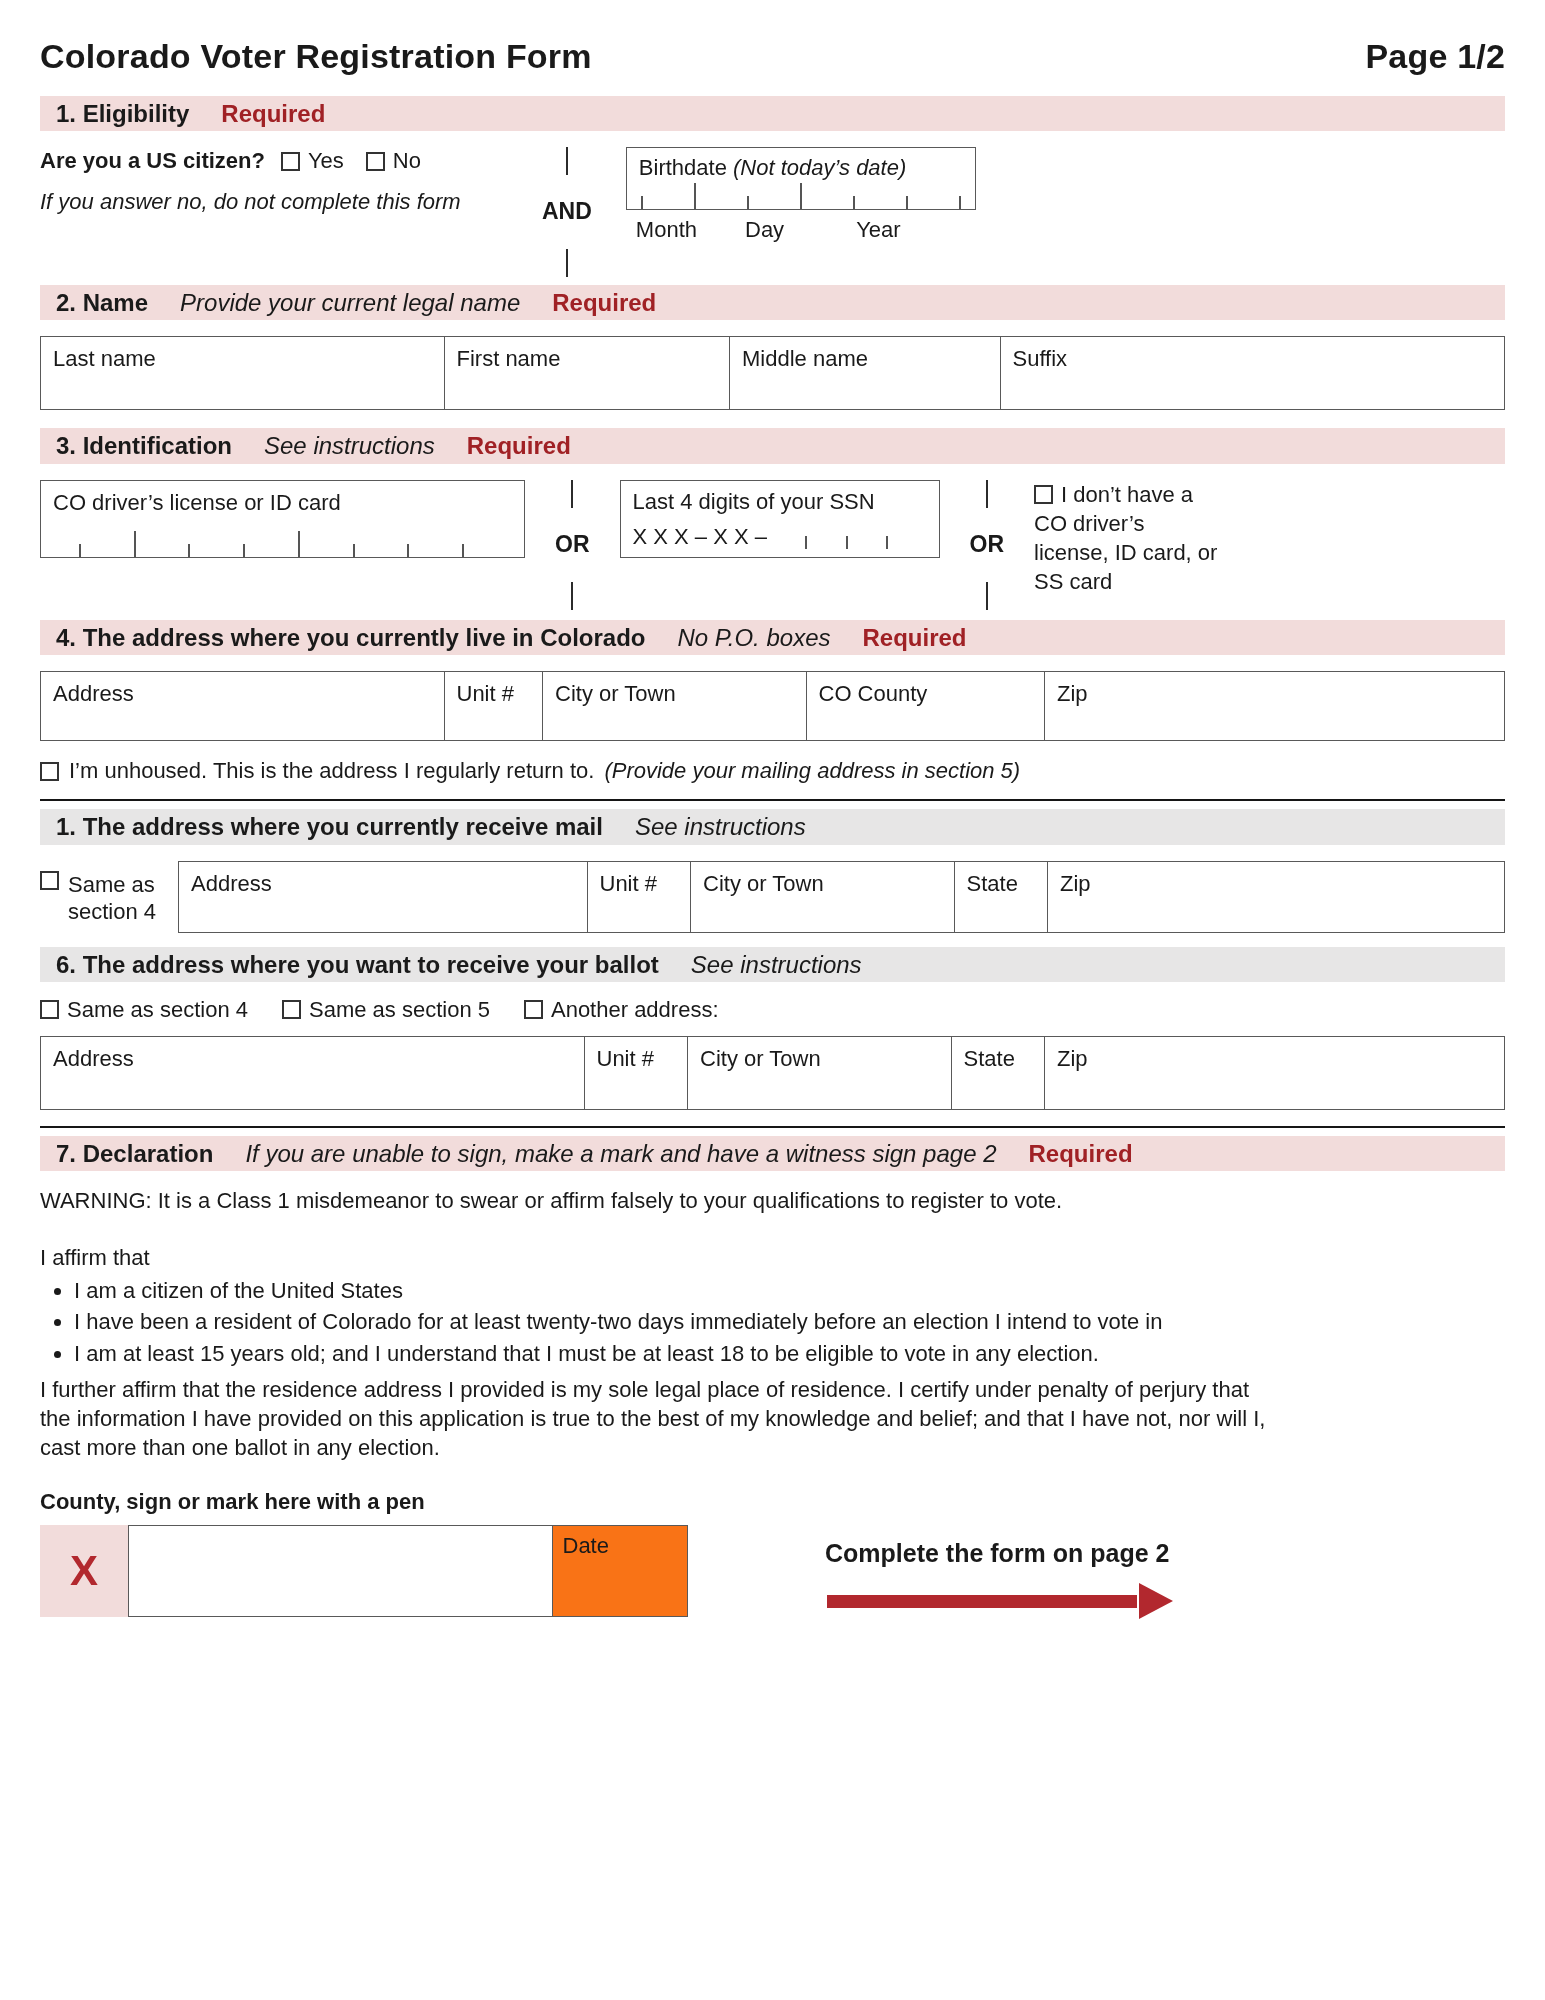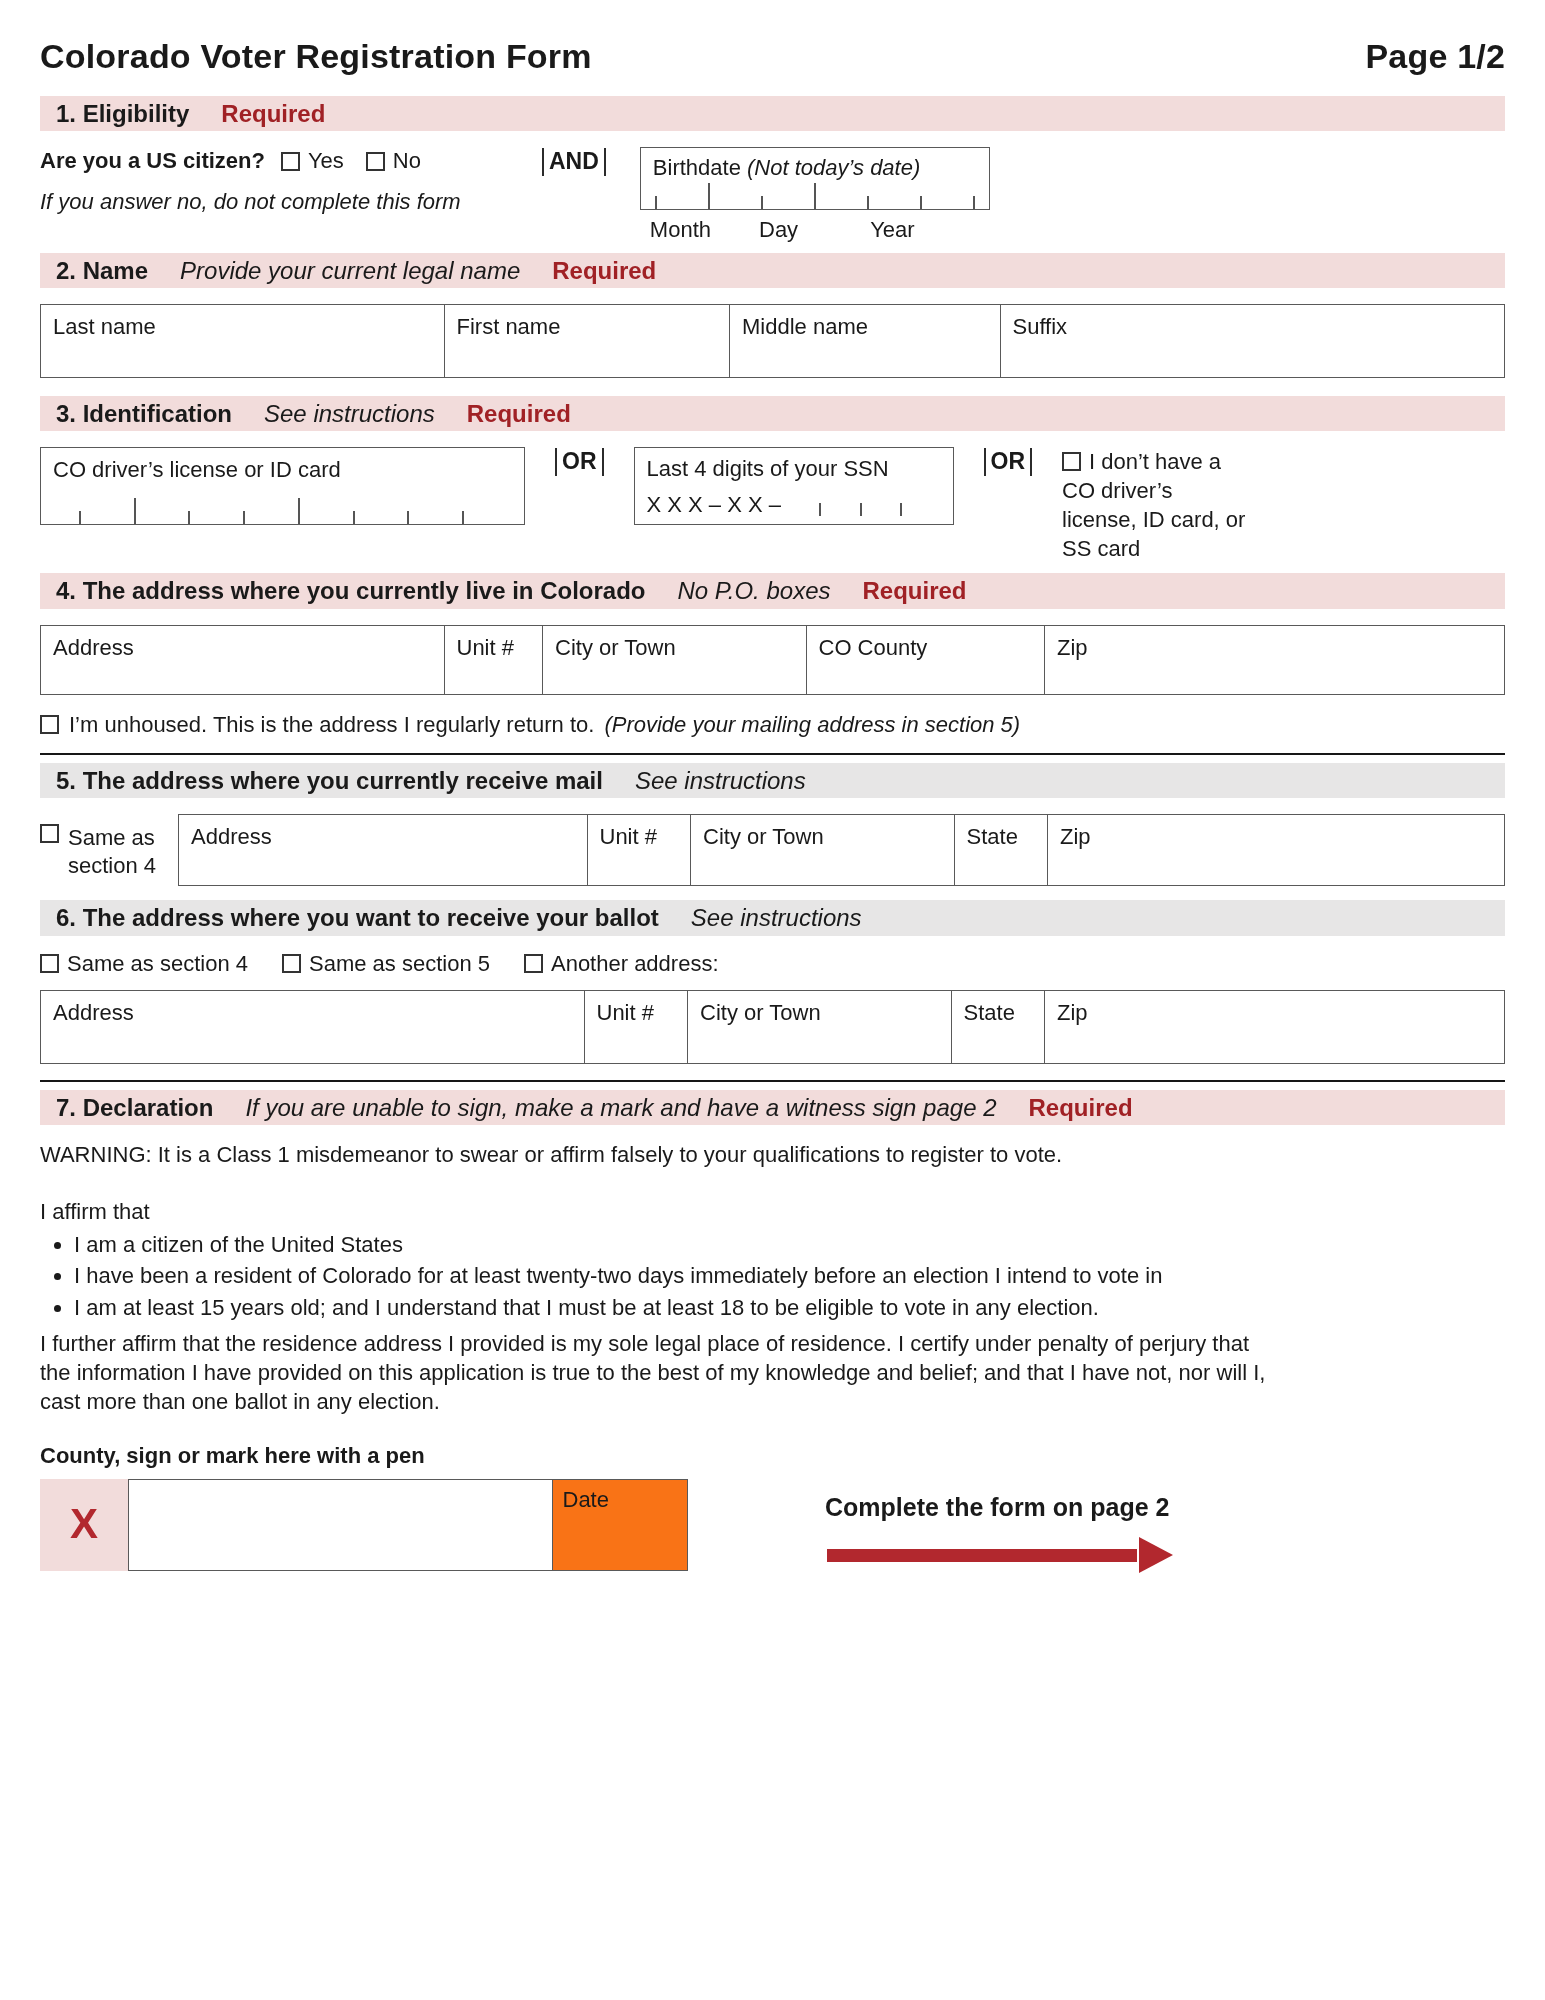--- a/index.html
+++ b/index.html
@@ -35,7 +35,7 @@
   .qrow .q { font-weight:bold; margin-right:16px; }
   .cblab { display:flex; align-items:center; gap:8px; margin-right:22px; }
   .s1left .note { margin-top:12px; }
-  .vdiv { display:flex; flex-direction:row; align-items:center; gap:5px; margin:0 34px; }
+  .vdiv { display:flex; flex-direction:column; align-items:center; gap:22px; margin:0 34px; }
   .vl { width:2px; height:28px; background:#2b2b2b; }
   .vt { font-weight:bold; font-size:23px; }
   .bdbox { width:350px; height:63px; border:1.5px solid #595959; position:relative; padding:6px 12px; }

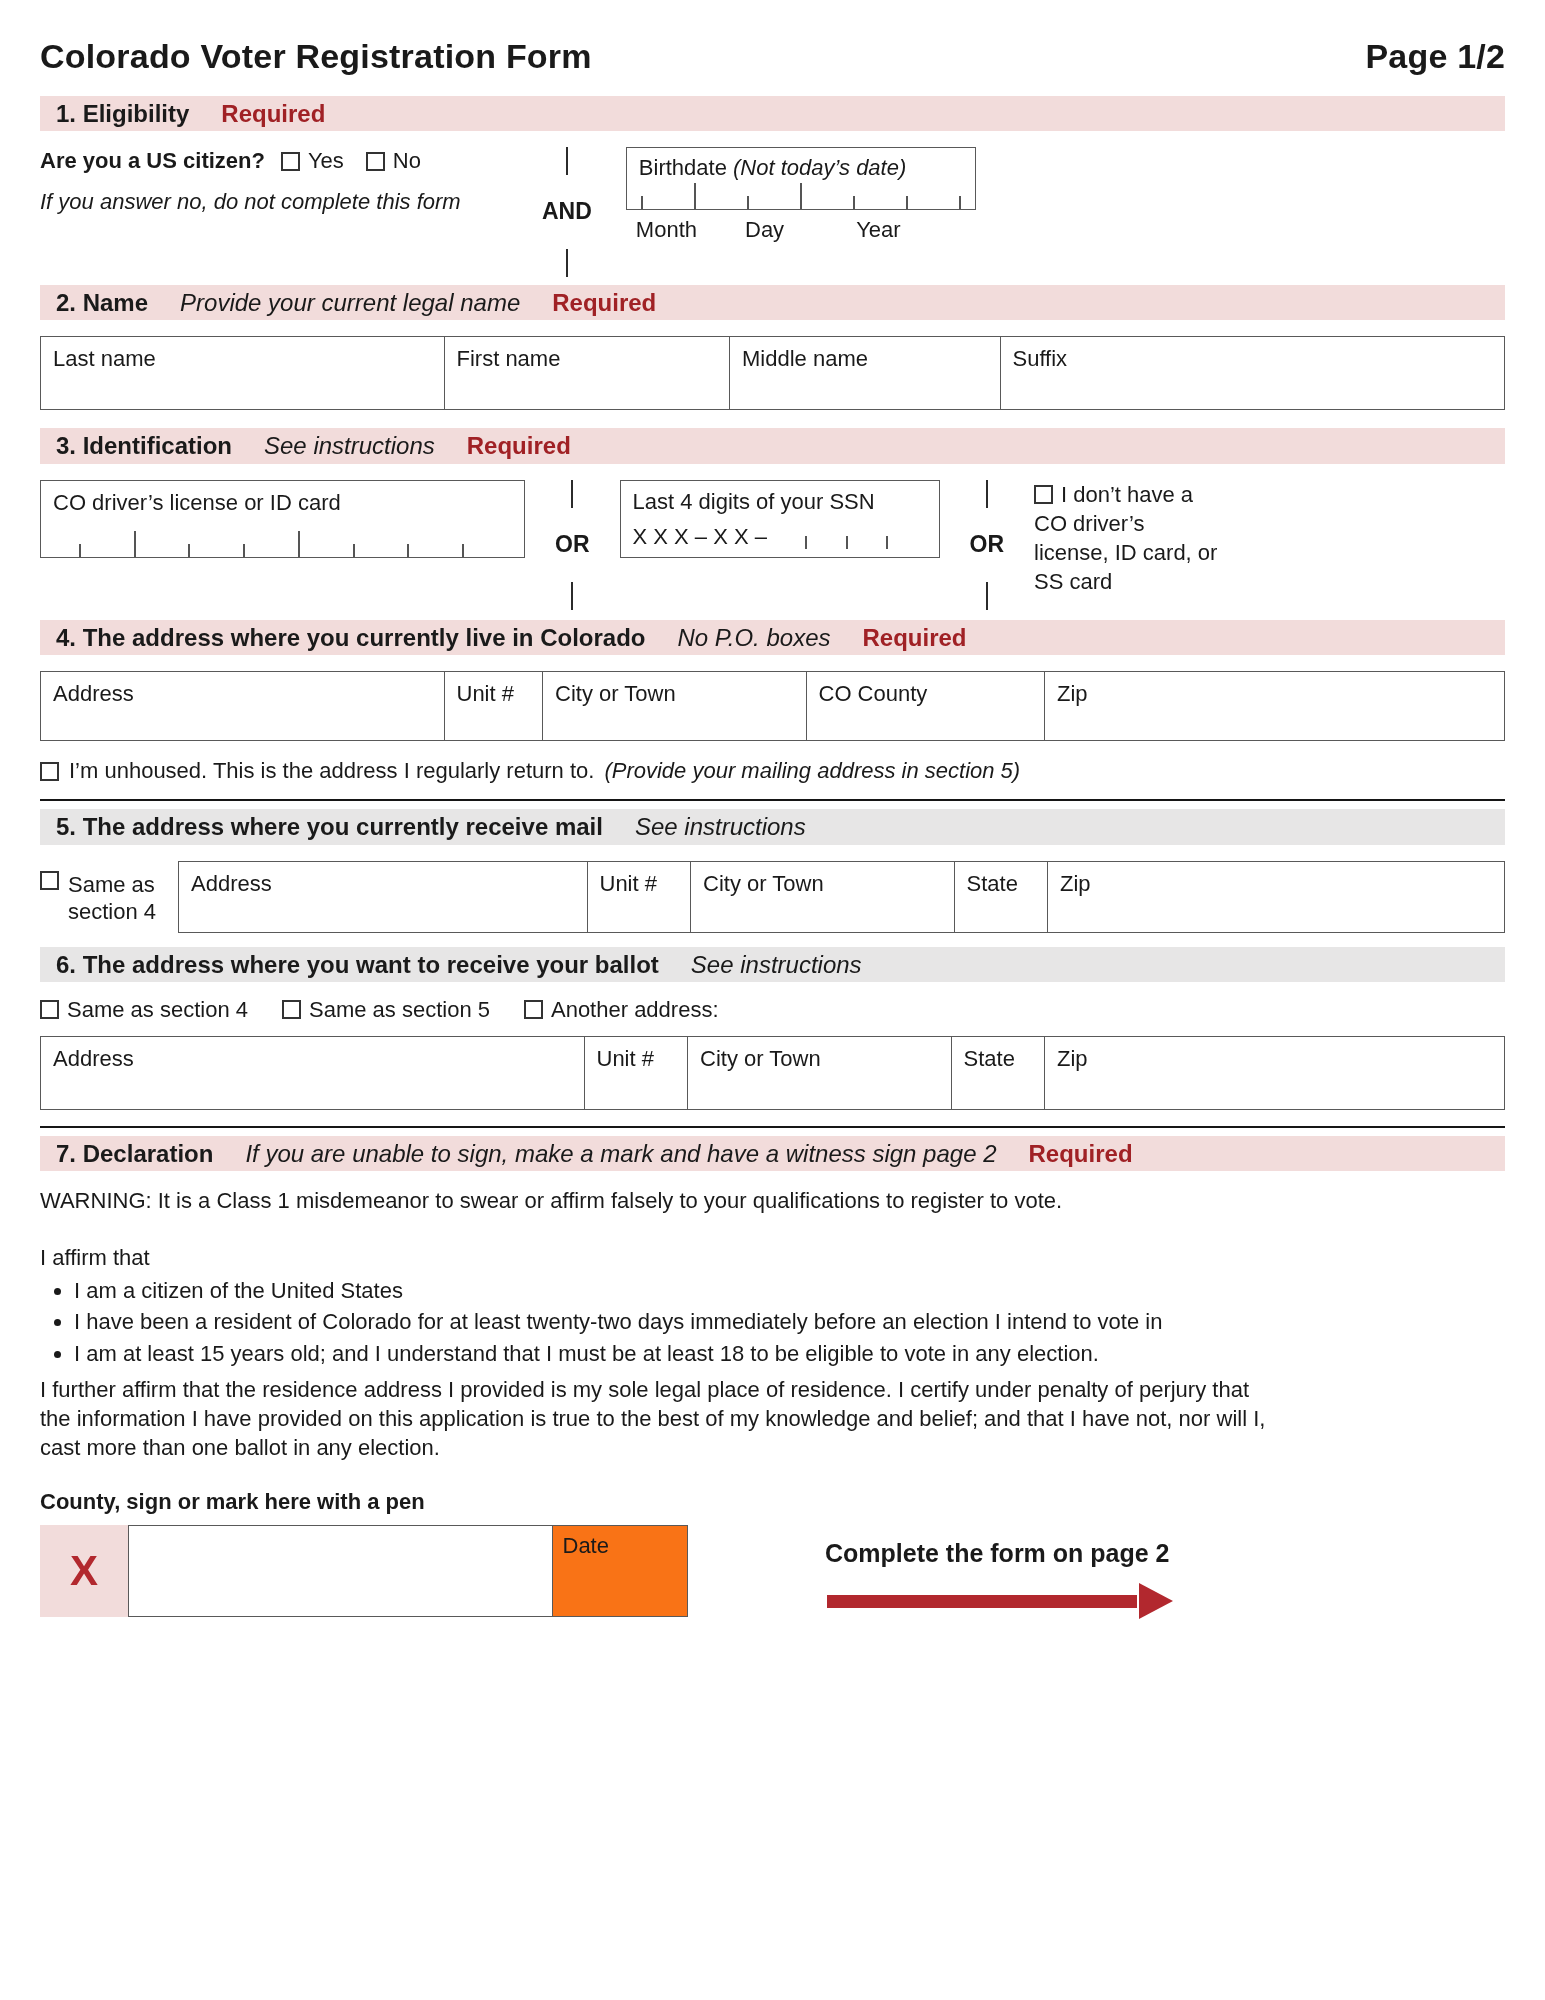--- a/index.html
+++ b/index.html
@@ -257,7 +257,7 @@
   <hr class="sep">
 
   <div class="bar gray">
-    <span class="t">5. The address where you currently receive mail</span>
+    <span class="t">1. The address where you currently receive mail</span>
     <span class="sub">See instructions</span>
   </div>
 

